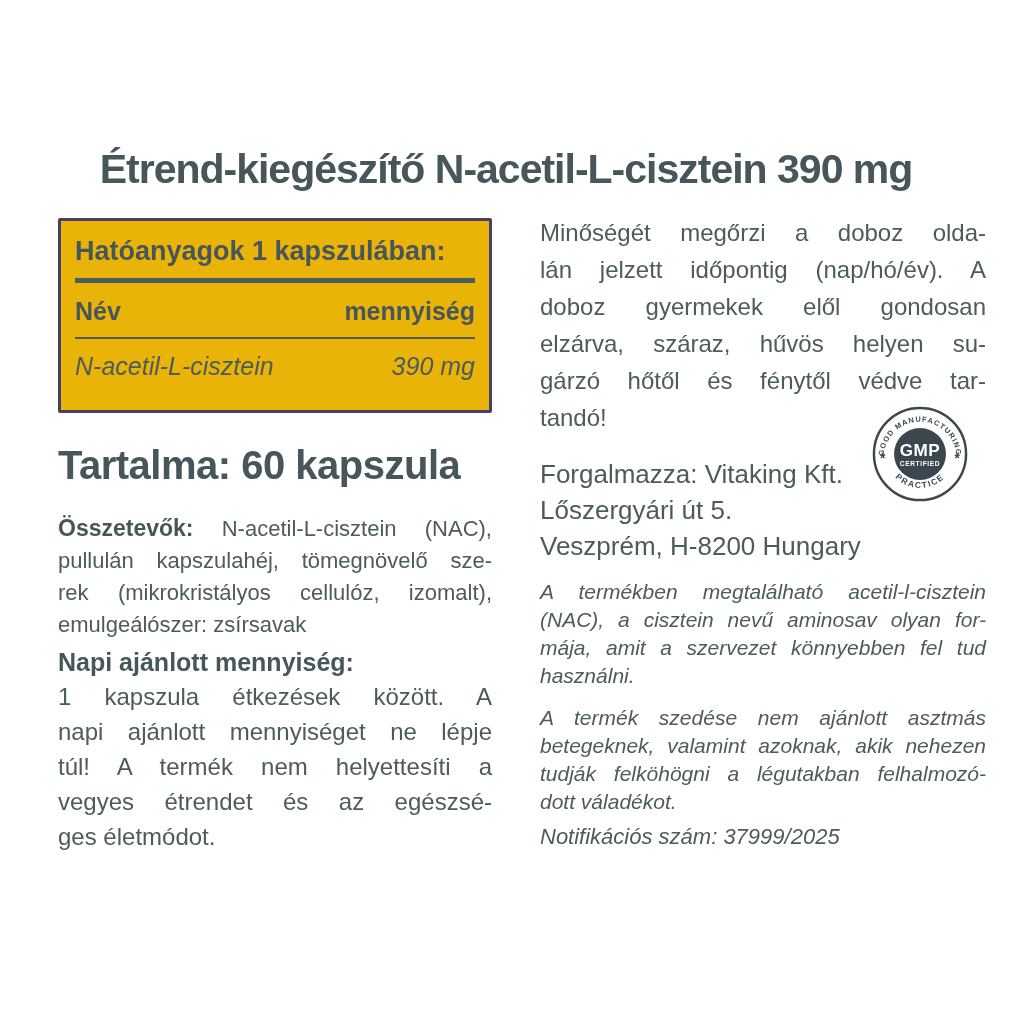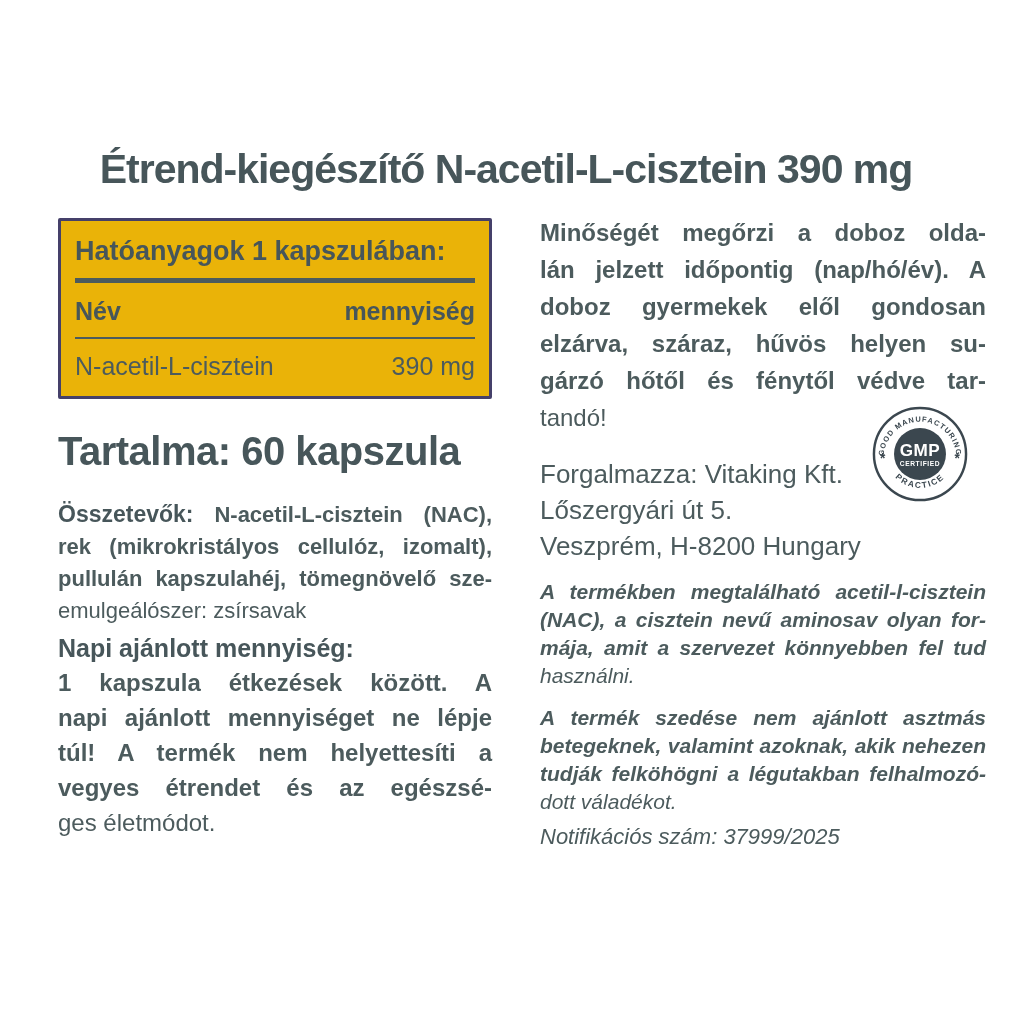--- a/index.html
+++ b/index.html
@@ -25,7 +25,7 @@
 
   .contents-line { margin-top:30px; font-size:40px; font-weight:700; letter-spacing:-0.5px; color:#47565a; white-space:nowrap; }
 
-  .jline     { text-align:justify; text-align-last:justify;font-weight:bold; }
+  .jline     { text-align:justify; text-align-last:justify; }
   .jline-end { text-align:left; }
 
   .ingredients { margin-top:24px; font-size:22px; line-height:32px; }

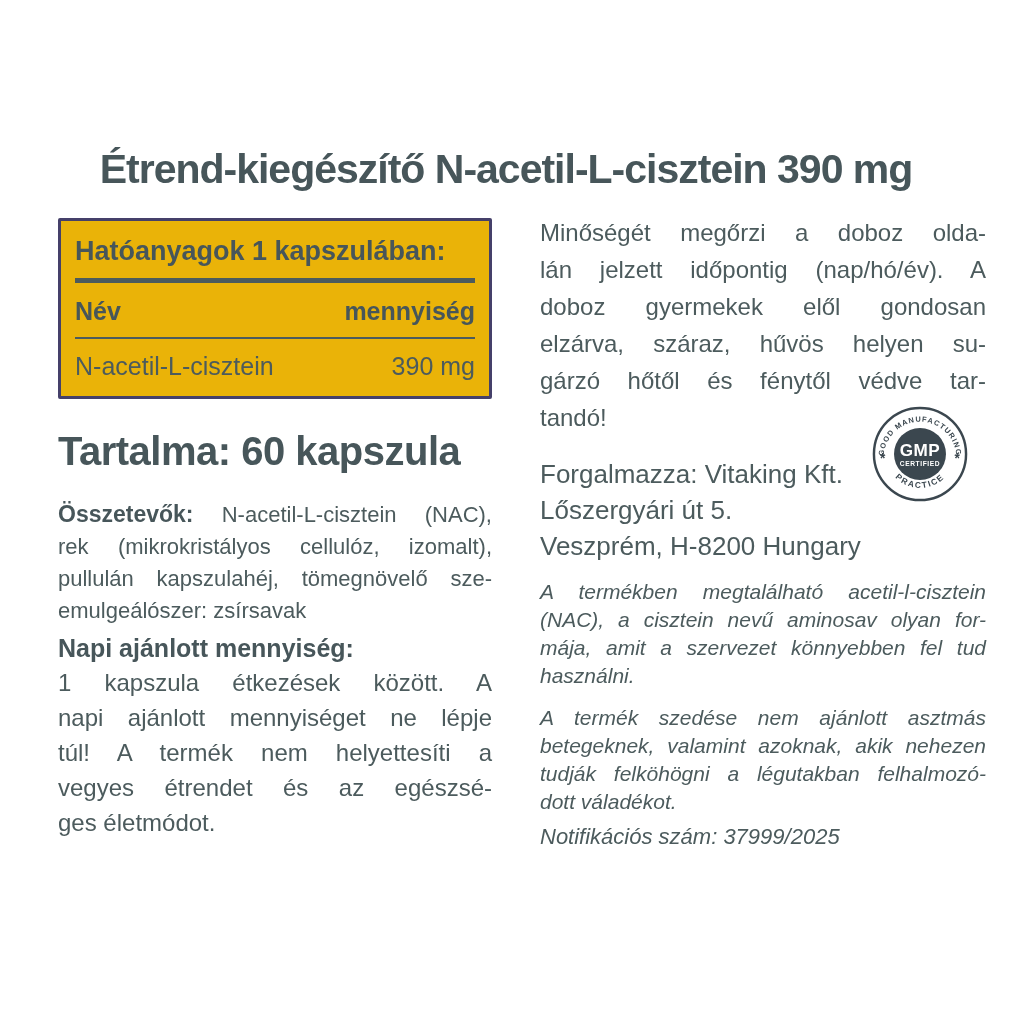--- a/index.html
+++ b/index.html
@@ -21,7 +21,7 @@
   .rule-thick { height:5px; background:#4c5b5d; margin:2px 14px 0; }
   .rule-thin  { height:2px; background:#4c5b5d; margin:0 14px; }
   .facts-cols { display:flex; justify-content:space-between; font-weight:700; font-size:25px; padding:14px 14px 11px; color:#47565a; }
-  .facts-row  { display:flex; justify-content:space-between; font-size:25px; padding:13px 14px 15px; }
+  .facts-row  { display:flex; justify-content:space-between; font-size:25px; padding:13px 14px 29px;font-style:italic; }
 
   .contents-line { margin-top:30px; font-size:40px; font-weight:700; letter-spacing:-0.5px; color:#47565a; white-space:nowrap; }
 

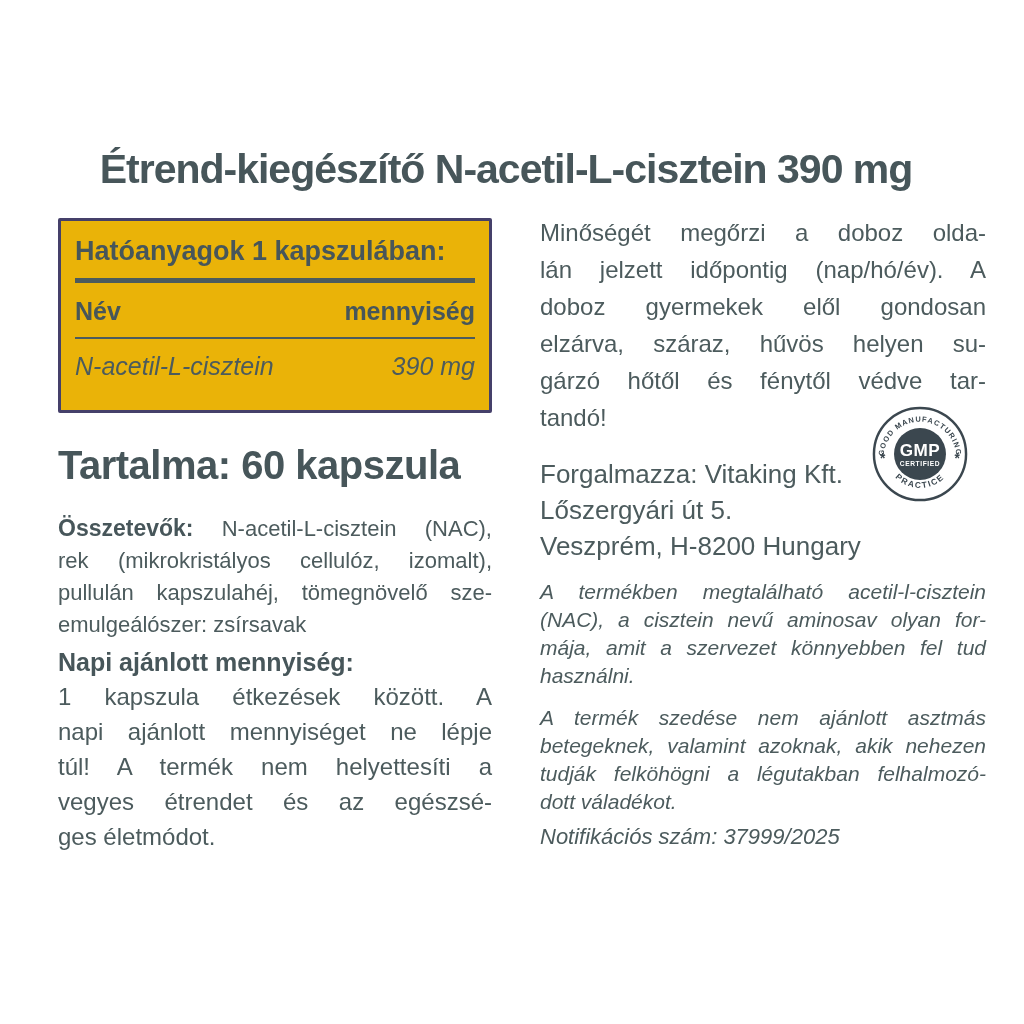--- a/index.html
+++ b/index.html
@@ -74,8 +74,8 @@
       <b>Összetevők:</b>
       <span>N-acetil-L-cisztein (NAC),</span>
     </div>
+    <div class="jline">pullulán kapszulahéj, tömegnövelő sze-</div>
     <div class="jline">rek (mikrokristályos cellulóz, izomalt),</div>
-    <div class="jline">pullulán kapszulahéj, tömegnövelő sze-</div>
     <div class="jline-end">emulgeálószer: zsírsavak</div>
   </div>
 

